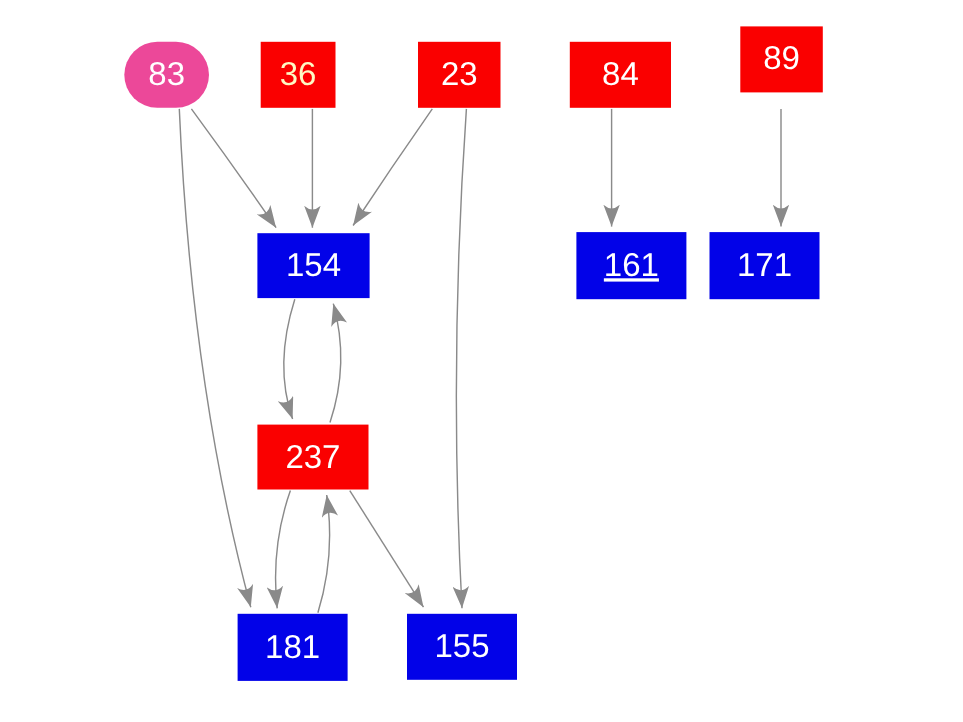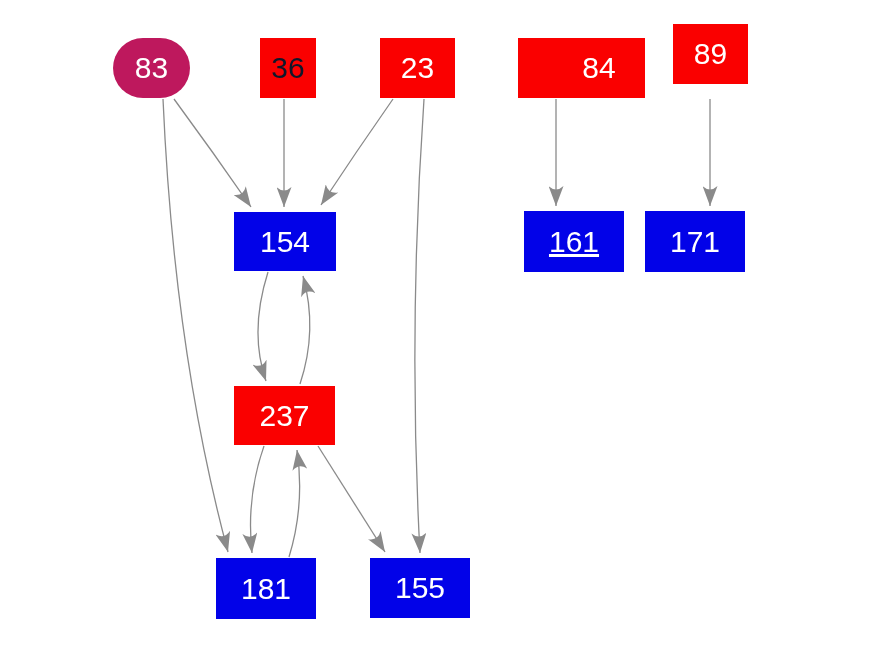--- a/index.html
+++ b/index.html
@@ -57,7 +57,7 @@
       <path d="M318,446 Q352,500 385,552" fill="none" stroke="#8a8a8a" stroke-width="1.3" marker-end="url(#arrowhead)"></path>
     </svg>
   <div id="node-layer">
-      <div class="node" style="left: 113px; top: 38px; width: 77px; height: 60px; background: #be185d; color: rgb(255, 255, 255); border-radius: 30px;">
+      <div class="node" style="left: 113px; top: 38px; width: 77px; height: 60px; background: #ec4899; color: rgb(255, 255, 255); border-radius: 30px;">
         <span>83</span>
       </div>
       <div class="node" style="left: 260px; top: 38px; width: 56px; height: 60px; background: rgb(250, 0, 0); color: #0f172a;">

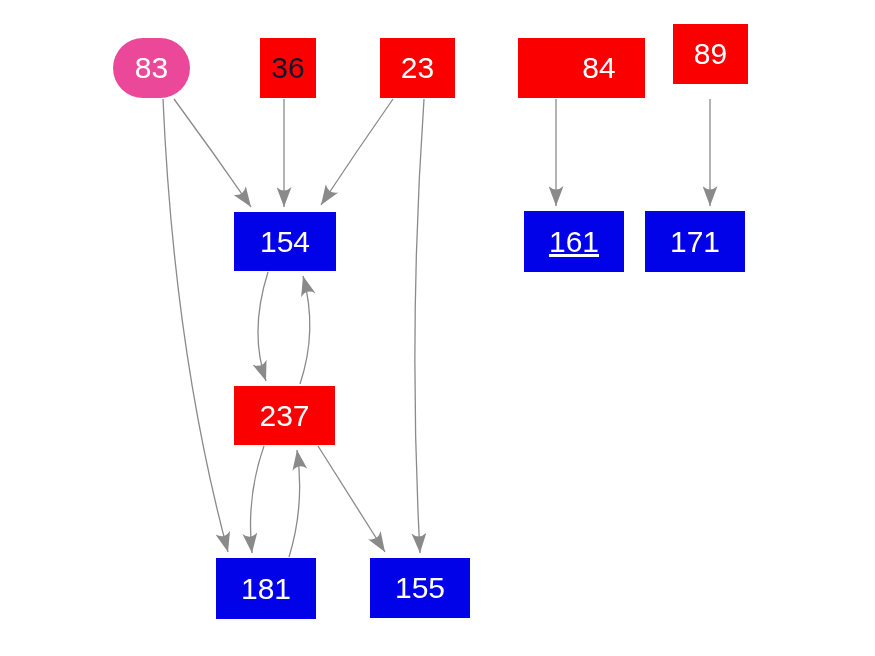--- a/index.html
+++ b/index.html
@@ -60,7 +60,7 @@
       <div class="node" style="left: 113px; top: 38px; width: 77px; height: 60px; background: #ec4899; color: rgb(255, 255, 255); border-radius: 30px;">
         <span>83</span>
       </div>
-      <div class="node" style="left: 260px; top: 38px; width: 56px; height: 60px; background: rgb(250, 0, 0); color: #0f172a;">
+      <div class="node" style="left: 237px; top: 38px; width: 68px; height: 60px; background: rgb(250, 0, 0); color: #fef9c3;">
         <span>36</span>
       </div>
       <div class="node" style="left: 380px; top: 38px; width: 75px; height: 60px; background: rgb(250, 0, 0); color: rgb(255, 255, 255);">

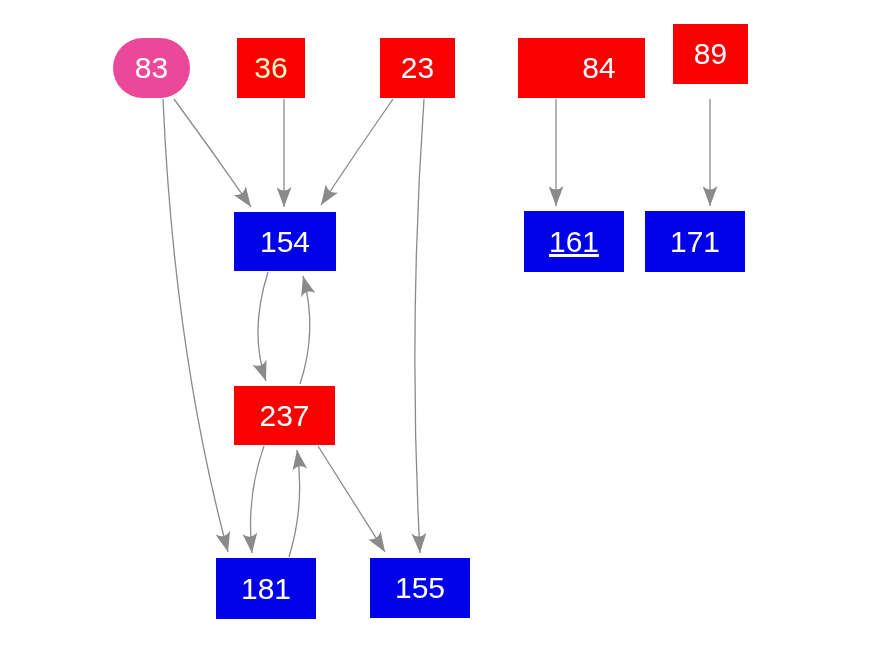--- a/index.html
+++ b/index.html
@@ -66,7 +66,7 @@
       <div class="node" style="left: 380px; top: 38px; width: 75px; height: 60px; background: rgb(250, 0, 0); color: rgb(255, 255, 255);">
         <span>23</span>
       </div>
-      <div class="node" style="left: 518px; top: 38px; width: 92px; height: 60px; background: rgb(250, 0, 0); color: rgb(255, 255, 255); padding-left: 35px;">
+      <div class="node" style="left: 518px; top: 38px; width: 92px; height: 60px; background: rgb(250, 0, 0); color: rgb(255, 255, 255);">
         <span>84</span>
       </div>
       <div class="node" style="left: 673px; top: 24px; width: 75px; height: 60px; background: rgb(250, 0, 0); color: rgb(255, 255, 255);">

